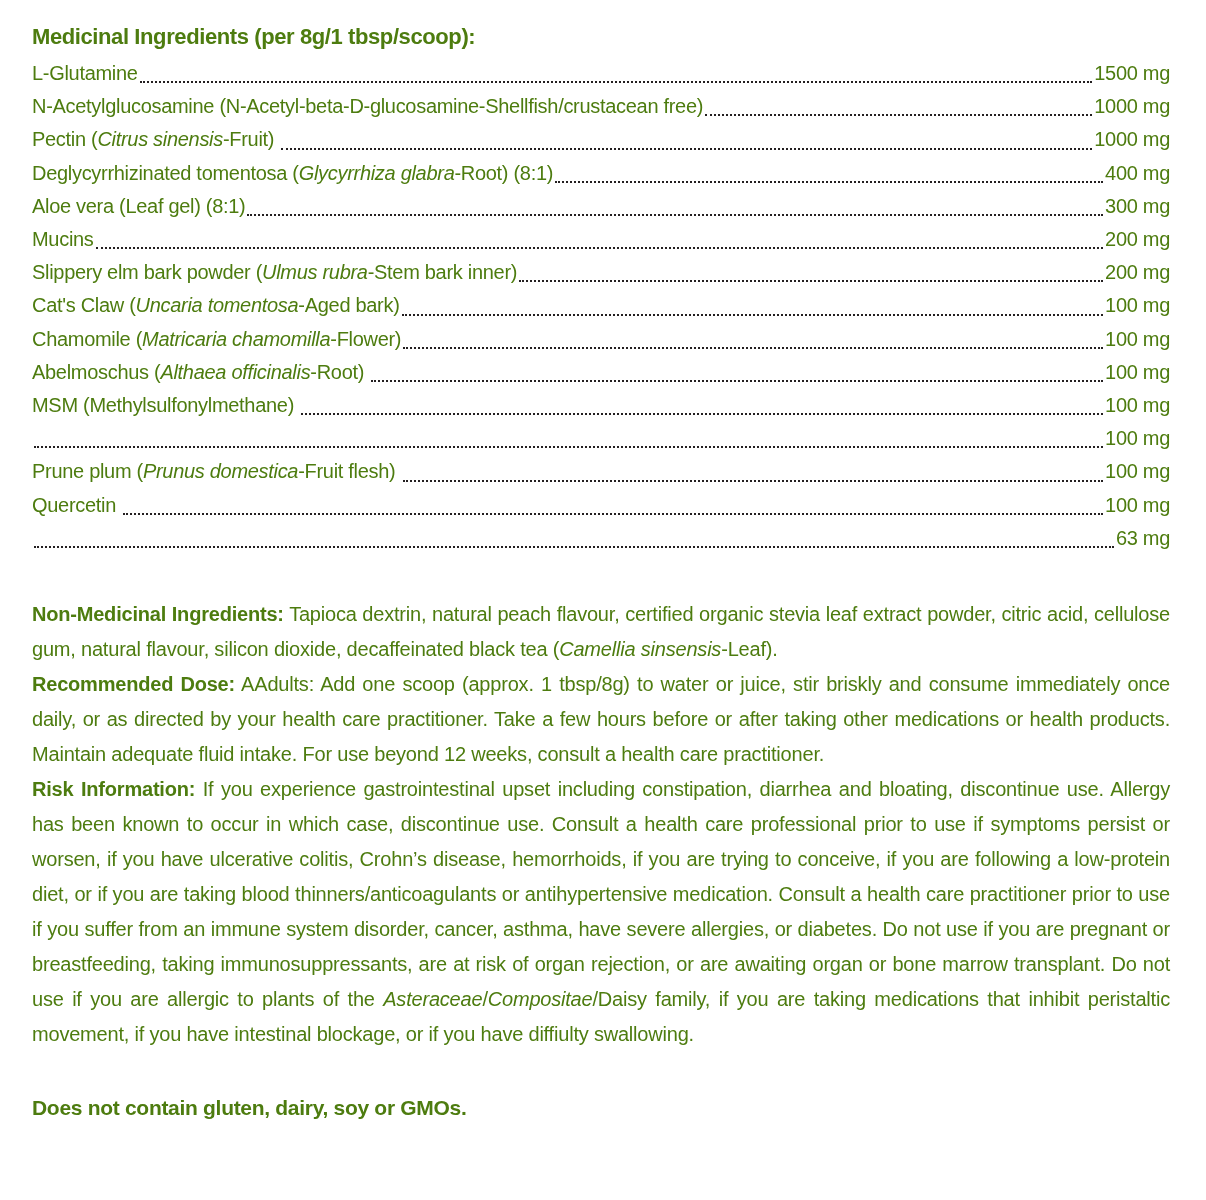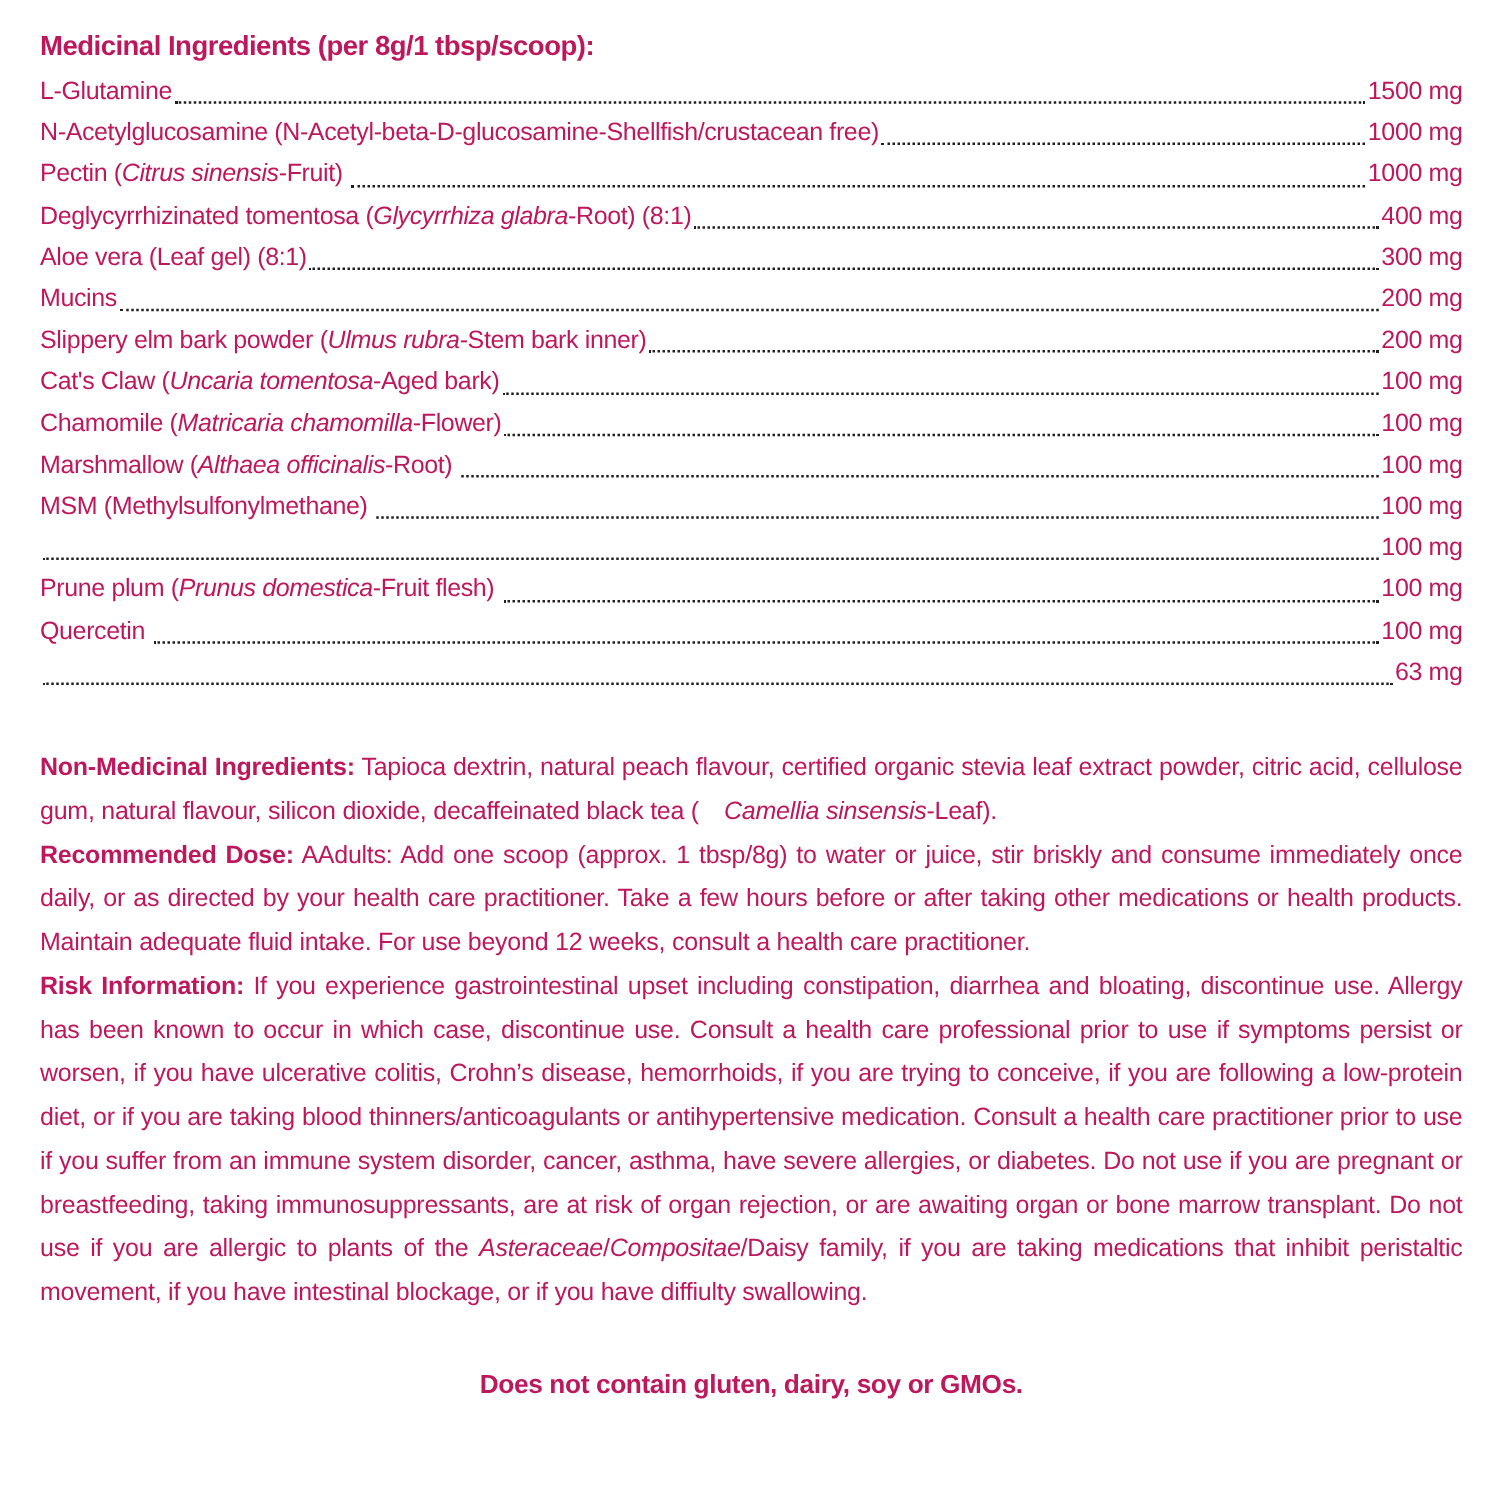--- a/index.html
+++ b/index.html
@@ -12,7 +12,7 @@
     height: 1200px;
     box-sizing: border-box;
     background: #ffffff;
-    color: #be185d;
+    color: #4d7c0f;
     font-family: "Liberation Sans", sans-serif;
     padding: 24px 36px 0 32px;
     overflow: hidden;

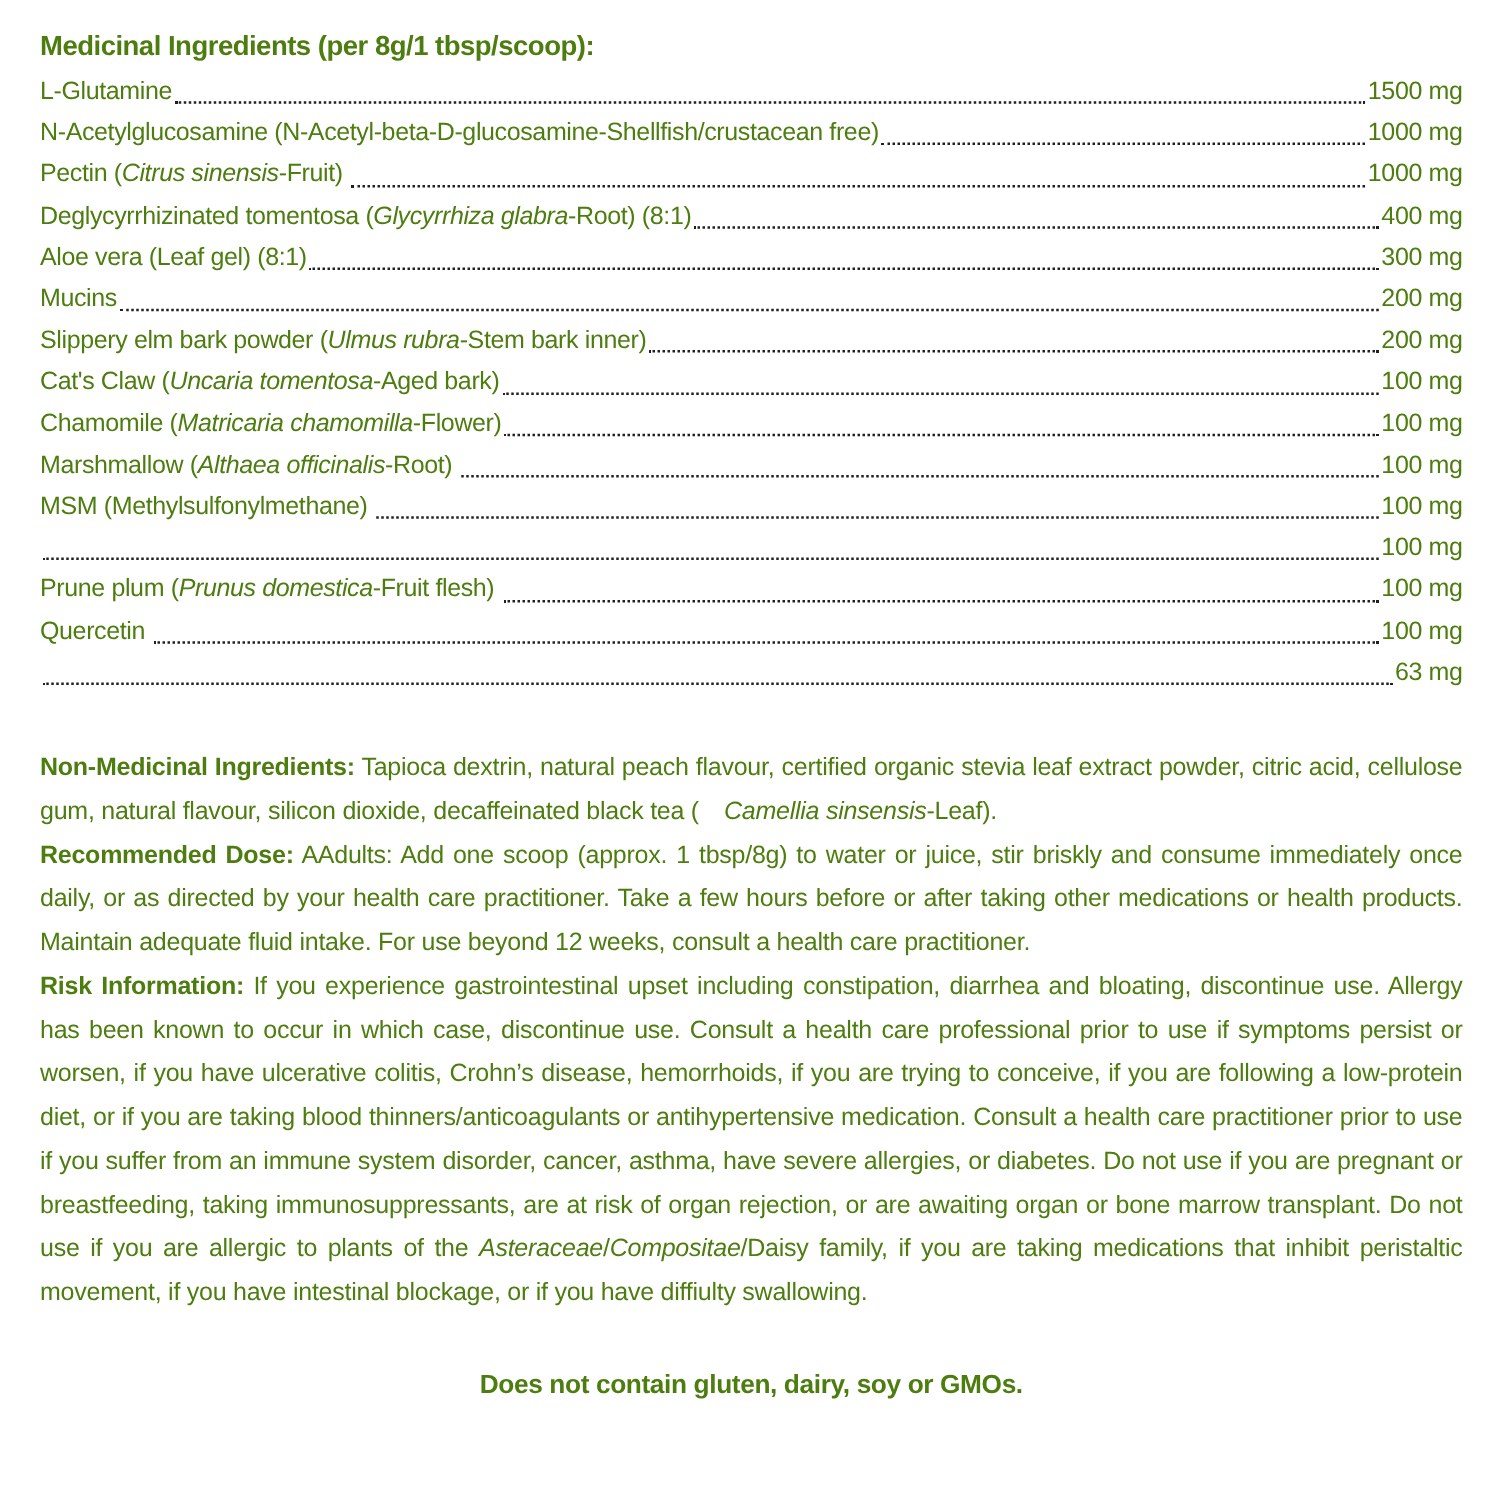--- a/index.html
+++ b/index.html
@@ -124,7 +124,7 @@
     <span class="amount">100 mg</span>
   </div>
       <div class="row">
-    <span class="name"><span>Marshmallow (</span><i>Althaea officinalis</i><span>-Root) </span></span>
+    <span class="name"><span>Abelmoschus (</span><i>Althaea officinalis</i><span>-Root) </span></span>
     <span class="leader"></span>
     <span class="amount">100 mg</span>
   </div>

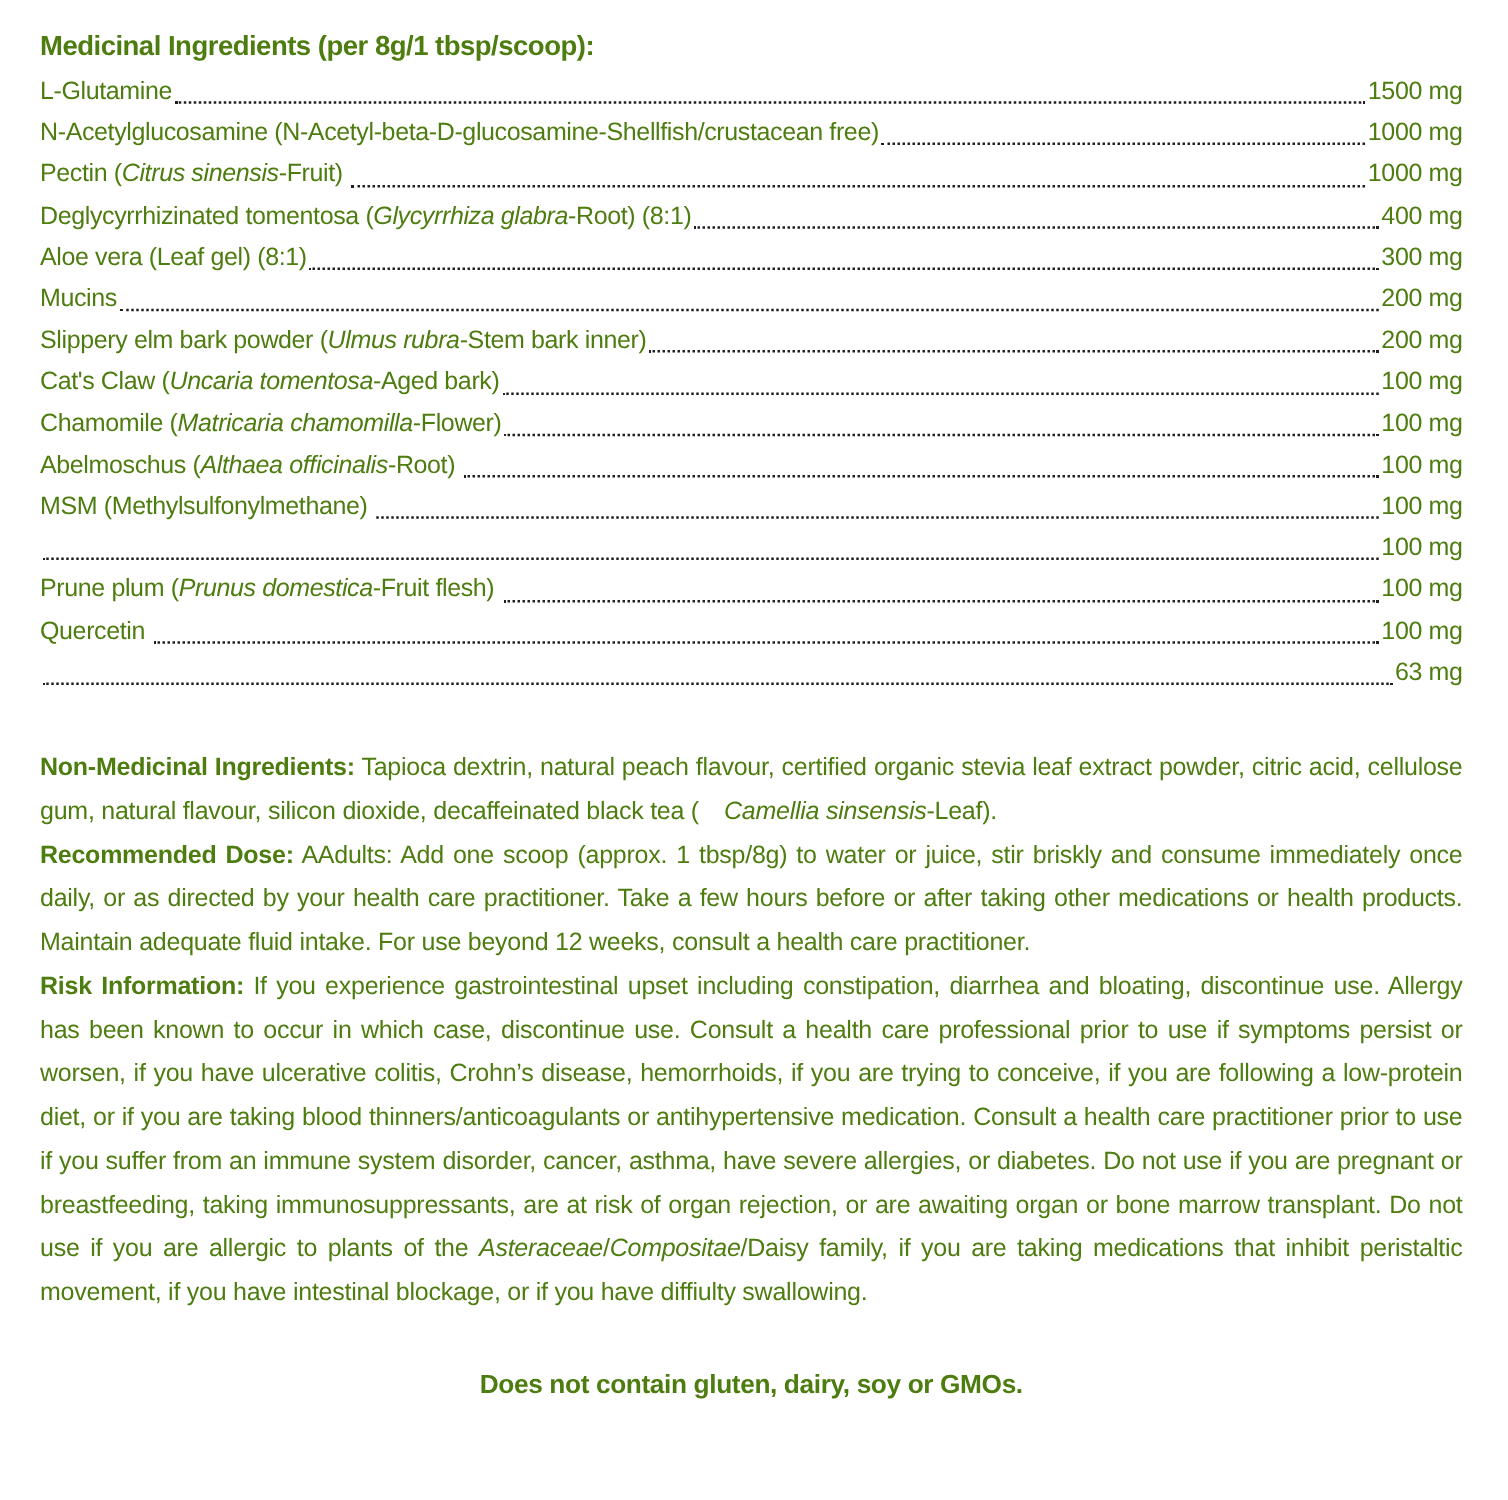--- a/index.html
+++ b/index.html
@@ -154,7 +154,7 @@
     </div>
 
   <p class="para sect-gap-1">
-    <span class="label">Non-Medicinal Ingredients:</span><span><span> Tapioca dextrin, natural peach flavour, certified organic stevia leaf extract powder, citric acid, cellulose gum, natural flavour, silicon dioxide, decaffeinated black tea (</span><span style="font-style: italic; margin-left: 20px;">Camellia sinsensis</span><span>-Leaf).</span></span>
+    <span class="label">Non-Medicinal Ingredients:</span><span><span> Tapioca dextrin, natural peach flavour, certified organic stevia leaf extract powder, citric acid, cellulose gum, natural flavour, silicon dioxide, decaffeinated black tea (</span><span style="font-style: italic;">Camellia sinsensis</span><span>-Leaf).</span></span>
   </p>
 
   <p class="para sect-gap-2">

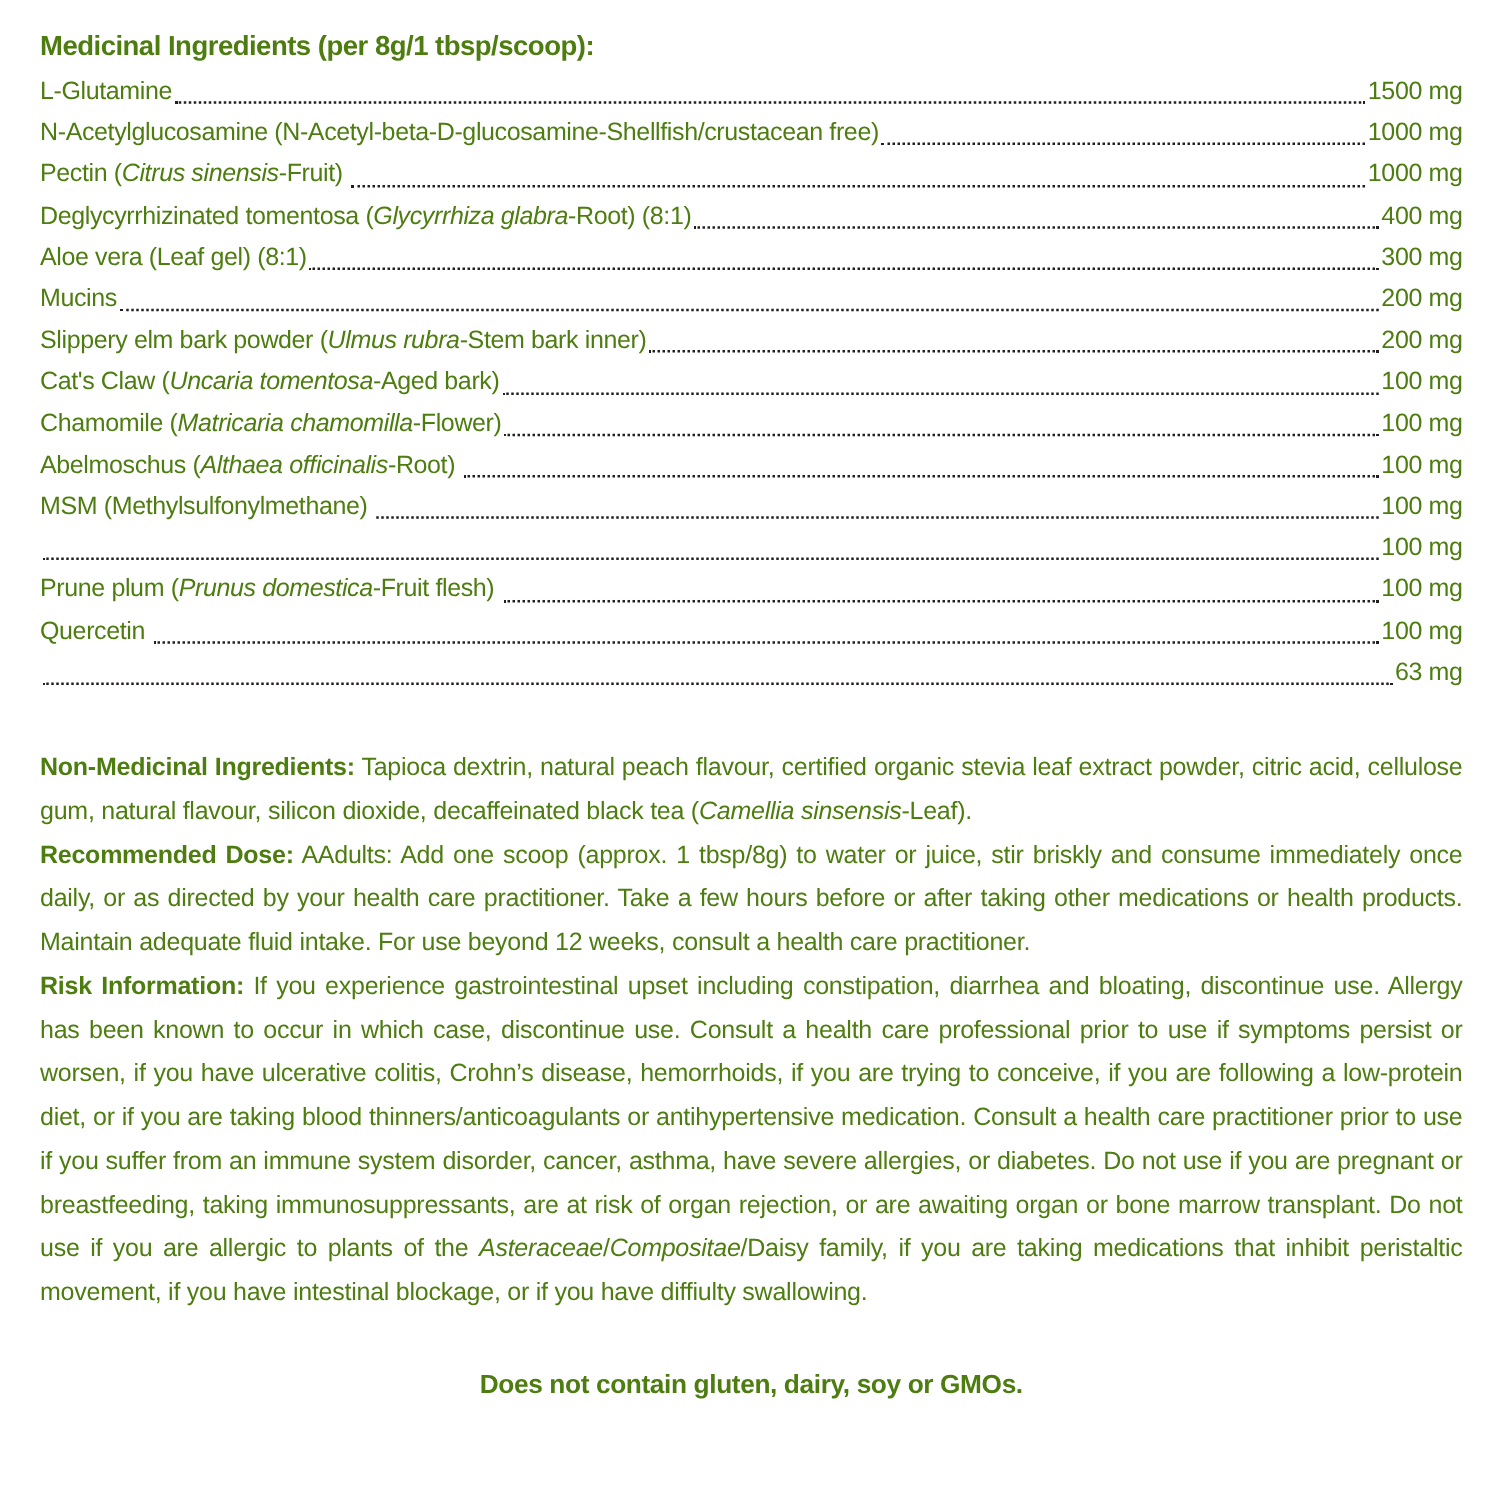--- a/index.html
+++ b/index.html
@@ -66,7 +66,6 @@
     font-weight: bold;
     letter-spacing: -0.3px;
     margin-top: 44px;
-    text-align: center;
   }
   i, .italic { font-style: italic; }
 </style>

